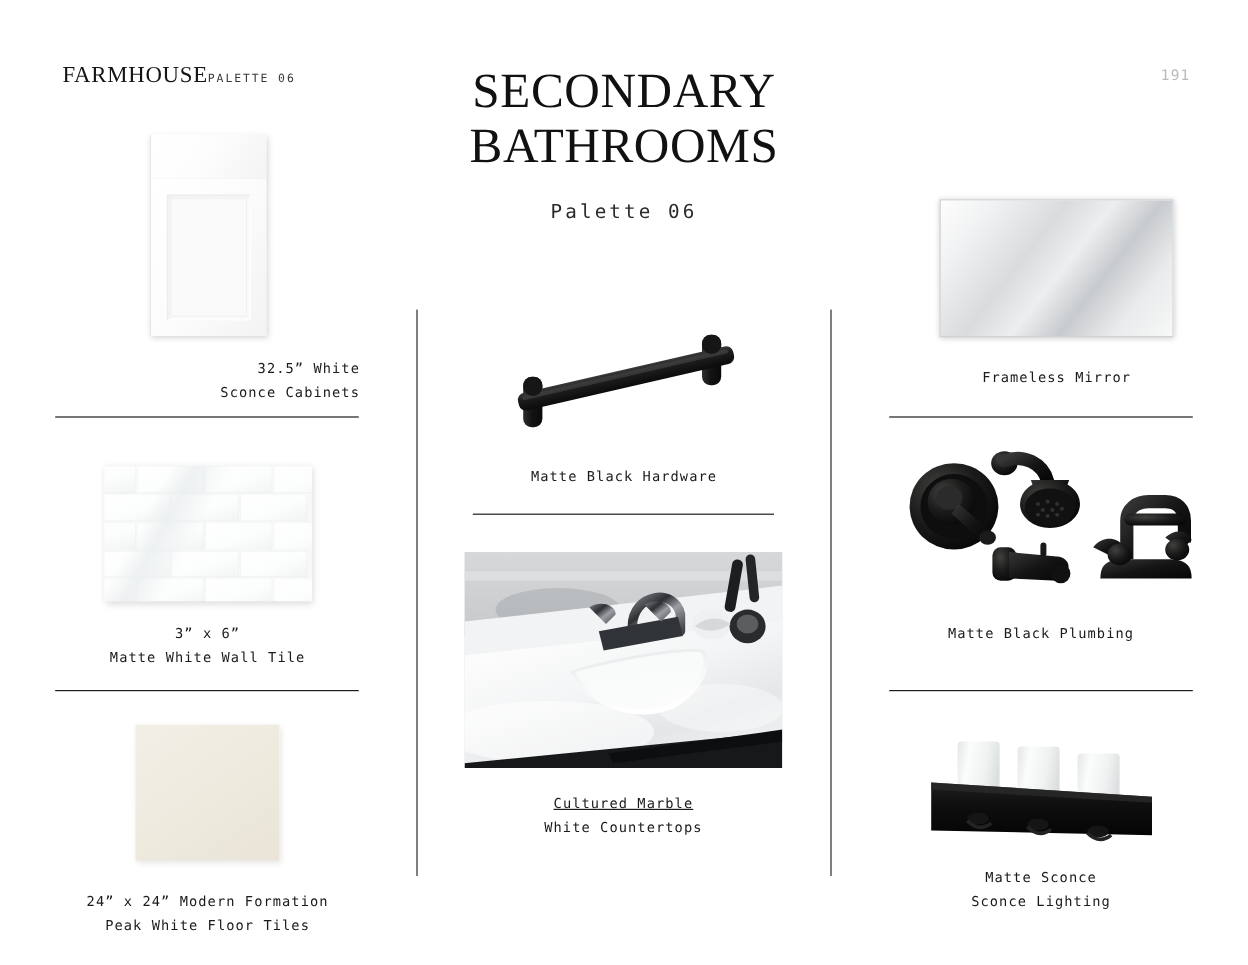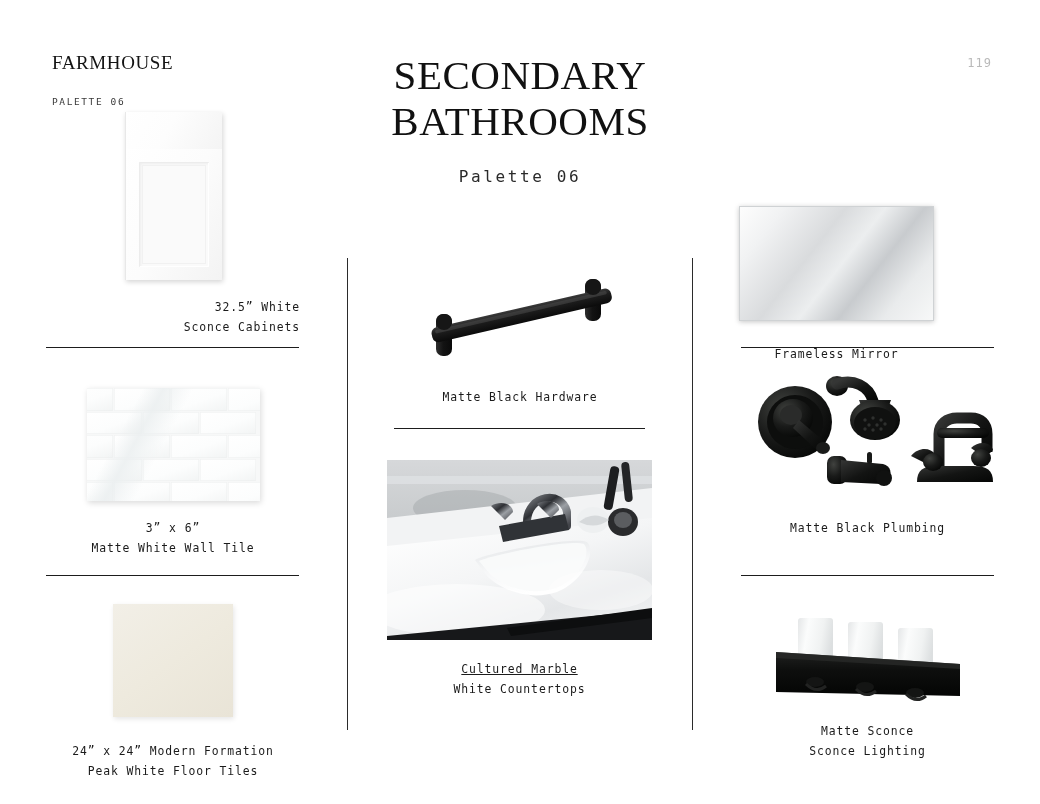--- a/index.html
+++ b/index.html
@@ -29,8 +29,6 @@
     top: 52px;
     display: flex;
     align-items: baseline;
-    gap: 22px;
-    flex-direction: column;
   }
   .brand-name {
     font-family: "Liberation Serif", "DejaVu Serif", serif;

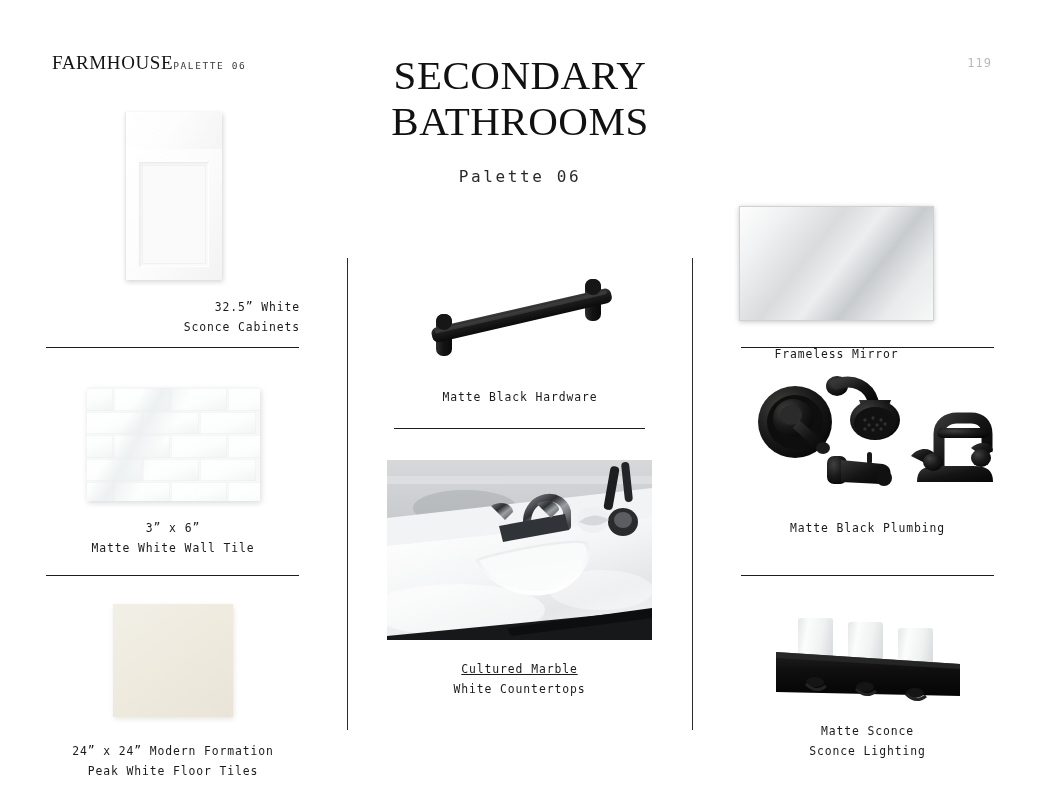--- a/index.html
+++ b/index.html
@@ -250,7 +250,7 @@
     <div class="brand-sub">PALETTE 06</div>
   </div>
 
-  <div class="page-num">119</div>
+  <div class="page-num">191</div>
 
   <div class="title-block">
     <div class="title-line">SECONDARY</div>

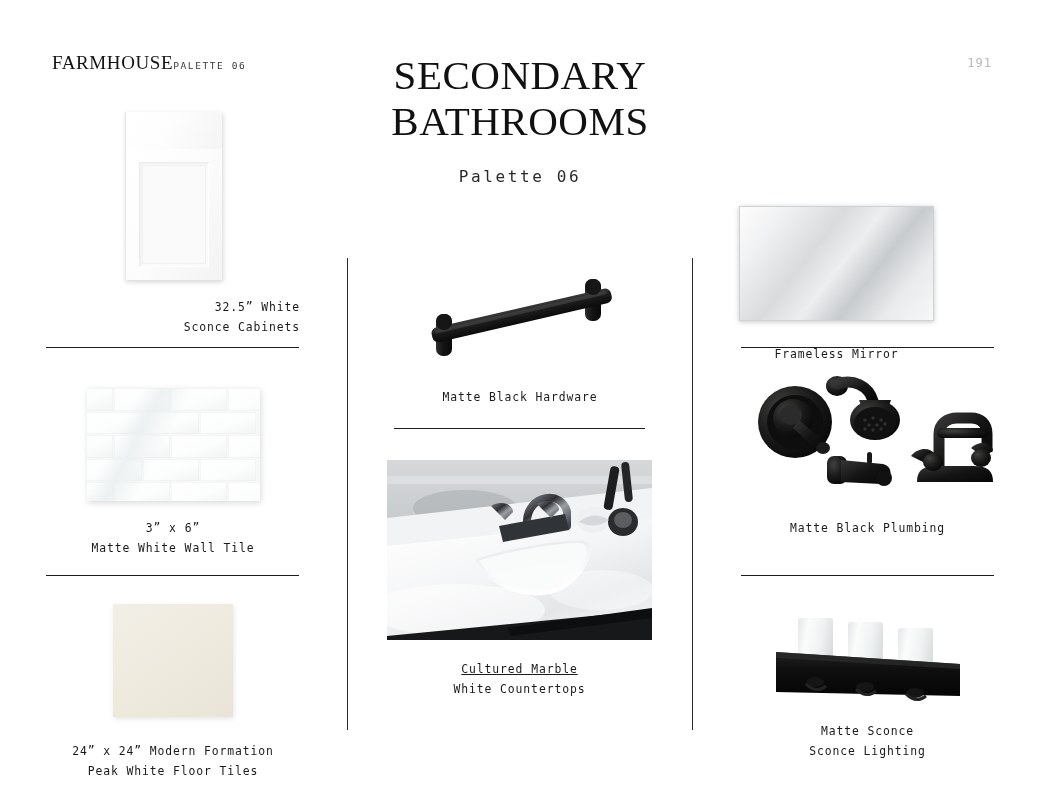--- a/index.html
+++ b/index.html
@@ -430,7 +430,7 @@
     <div class="caption">White Countertops</div>
   </div>
 
-  <div class="item" style="left:710px; top:168px; width:253px;margin-top:40px;">
+  <div class="item" style="left:754px; top:168px; width:253px;">
     <div class="swatch-wrap" style="height:113px;">
       <div class="mirror"></div>
     </div>

